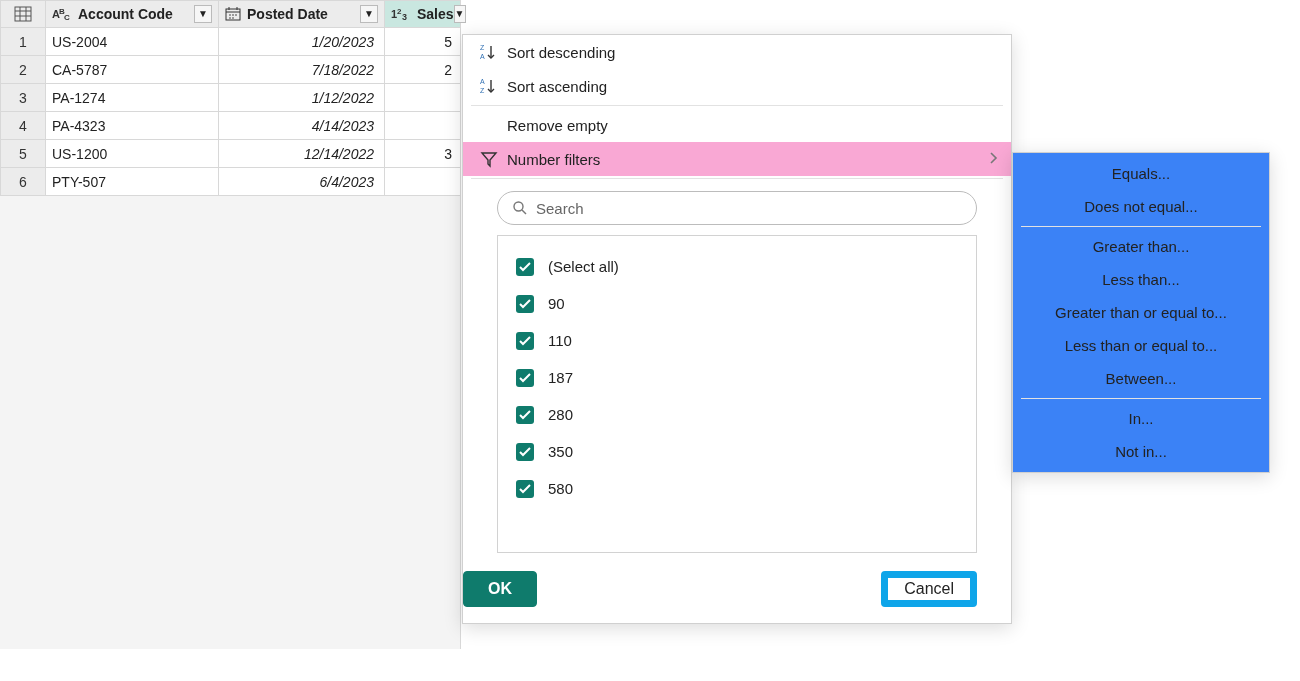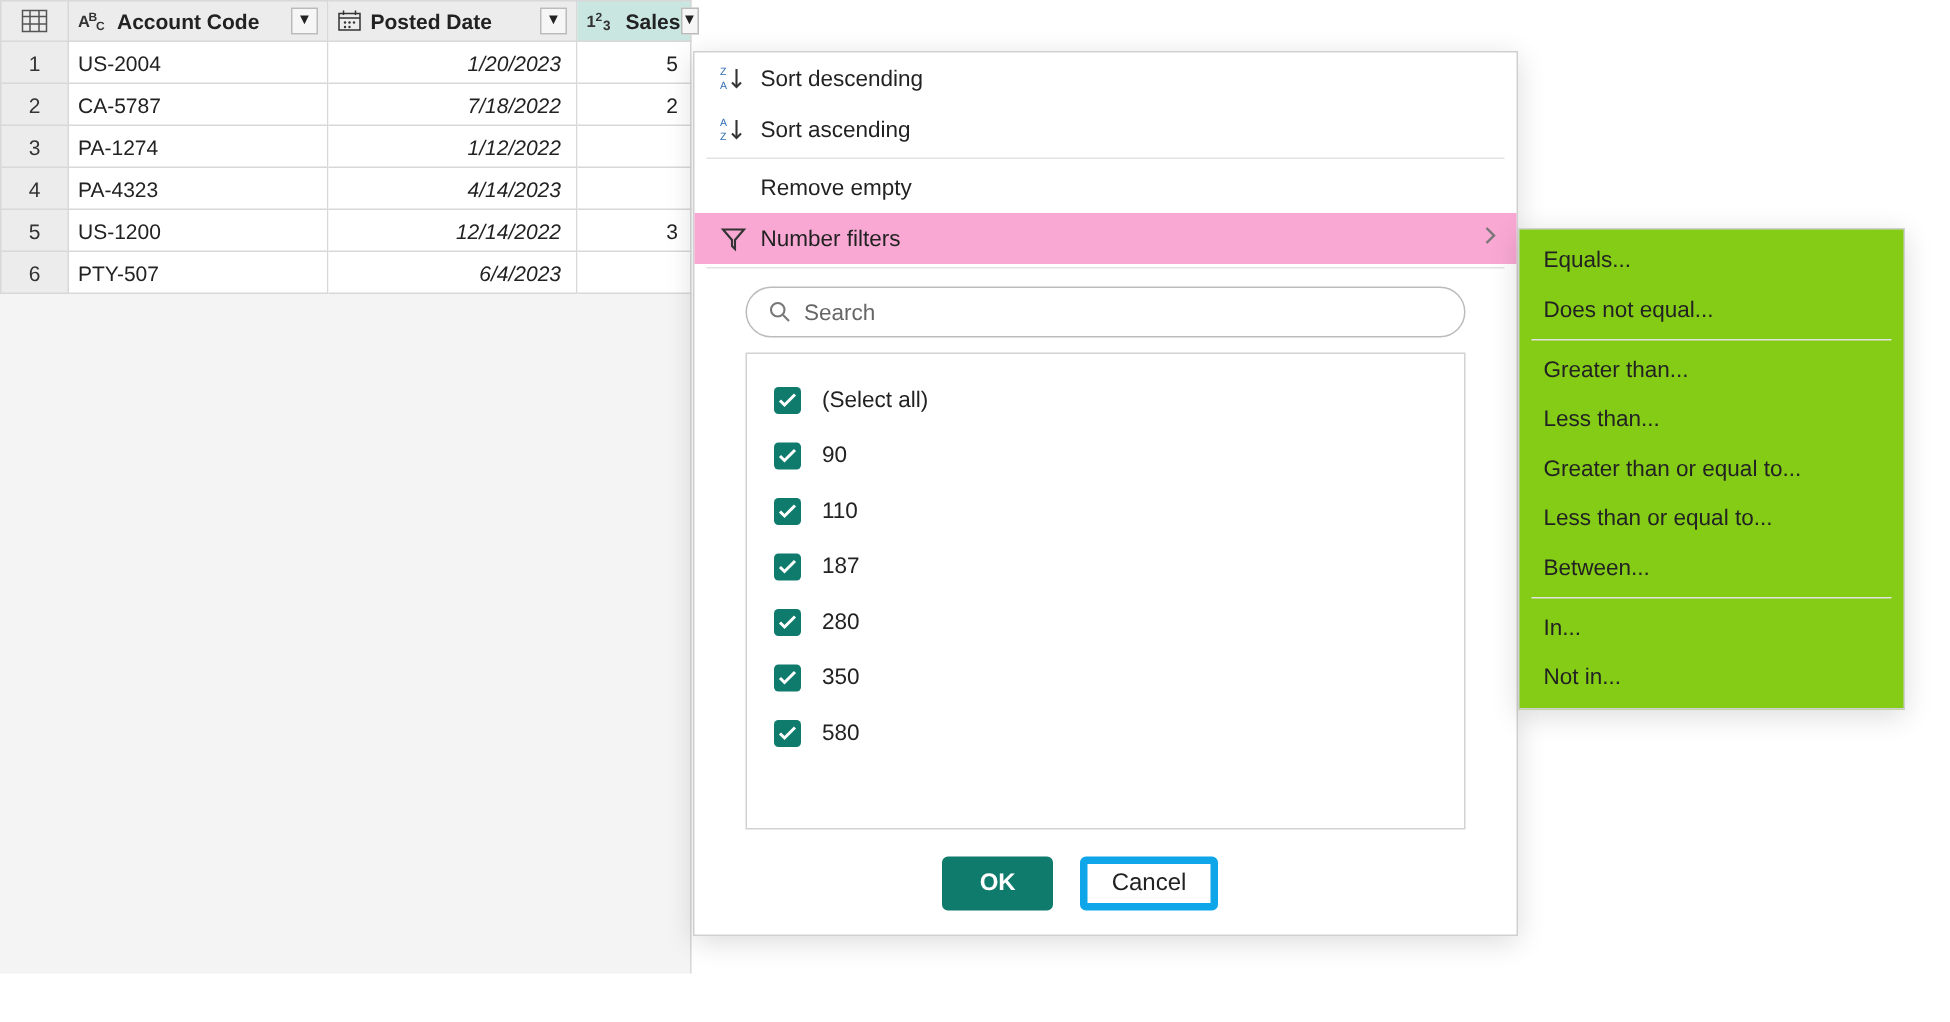--- a/index.html
+++ b/index.html
@@ -155,10 +155,11 @@
     left: 1012px;
     top: 152px;
     width: 258px;
-    background: #84cc16;
+    background: #3b82f6;
     border: 1px solid #d0d0d0;
     box-shadow: 0 4px 18px rgba(0,0,0,0.14);
     padding: 4px 0;
+    text-align: center;
   }
   .sub-item {
     height: 33px;

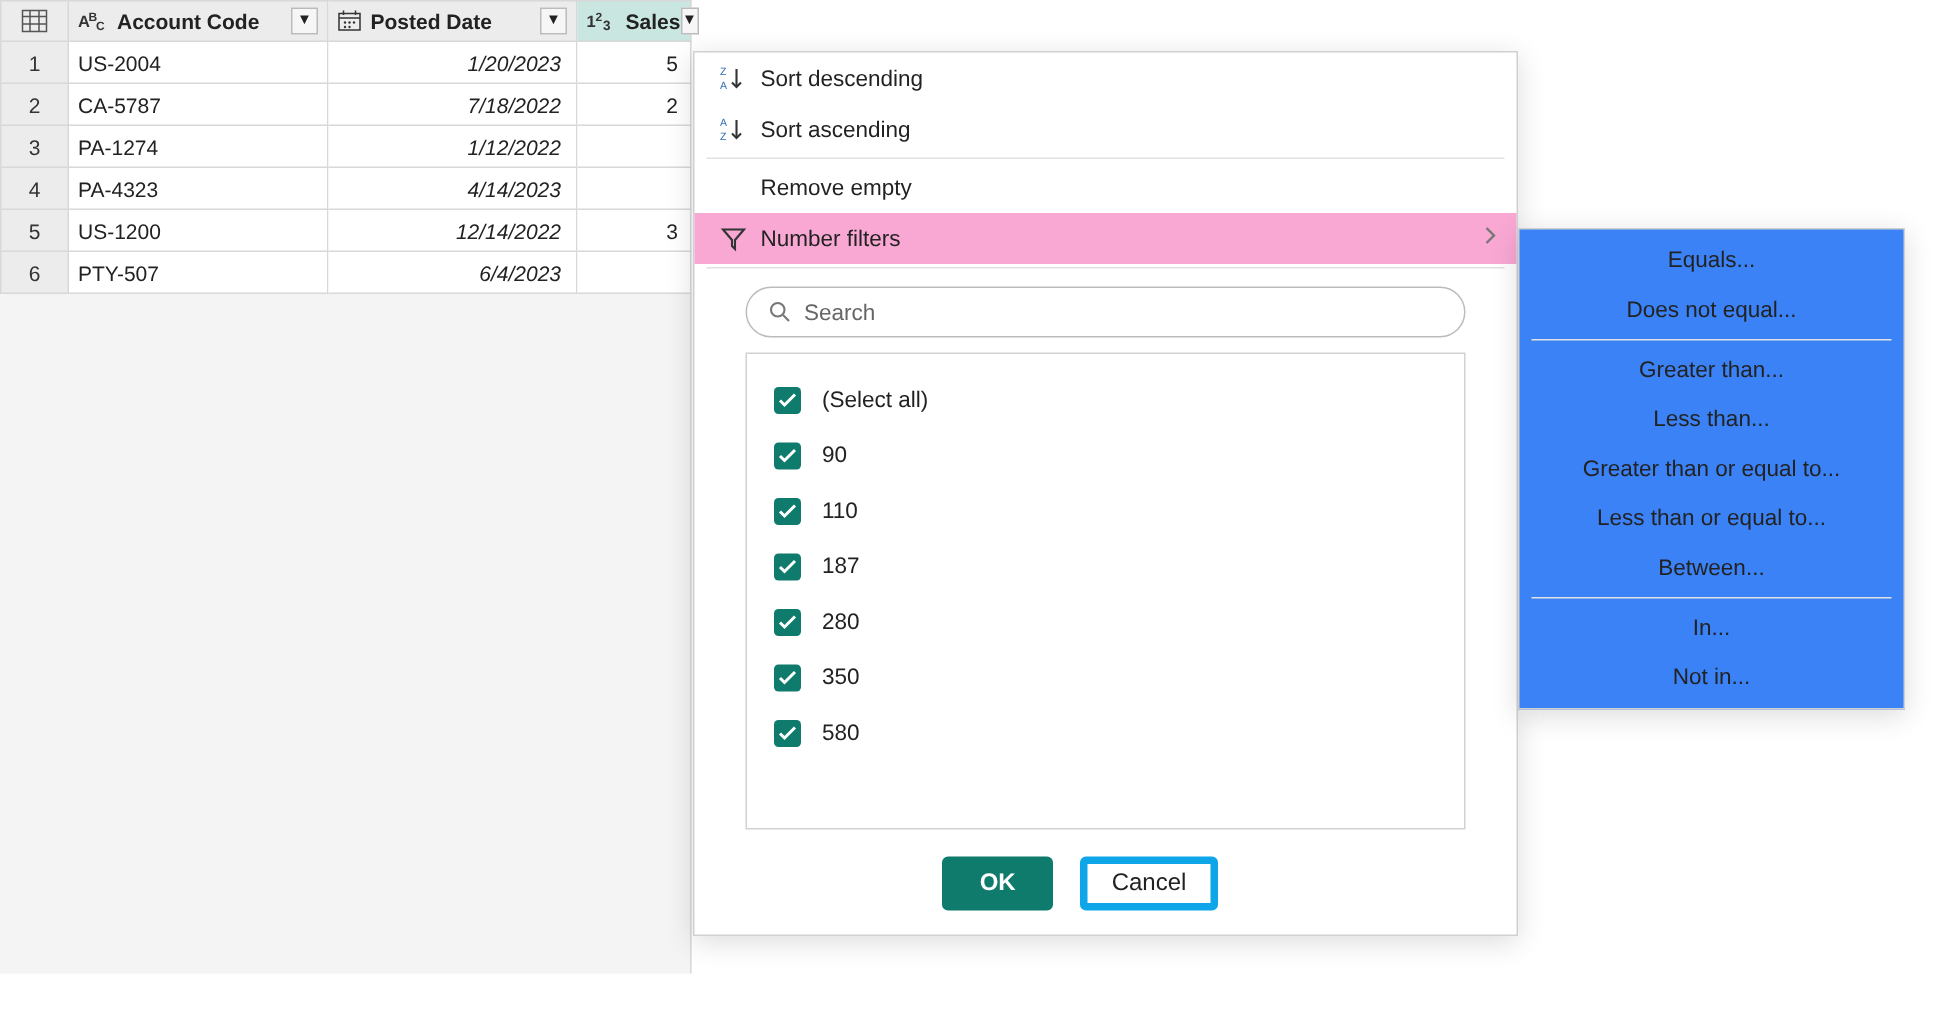--- a/index.html
+++ b/index.html
@@ -132,7 +132,7 @@
   .chk svg { display:block; }
   .dd-buttons {
     display: flex;
-    justify-content: center;
+    justify-content: space-between;
     gap: 18px;
     margin: 18px 34px 0 0;
   }

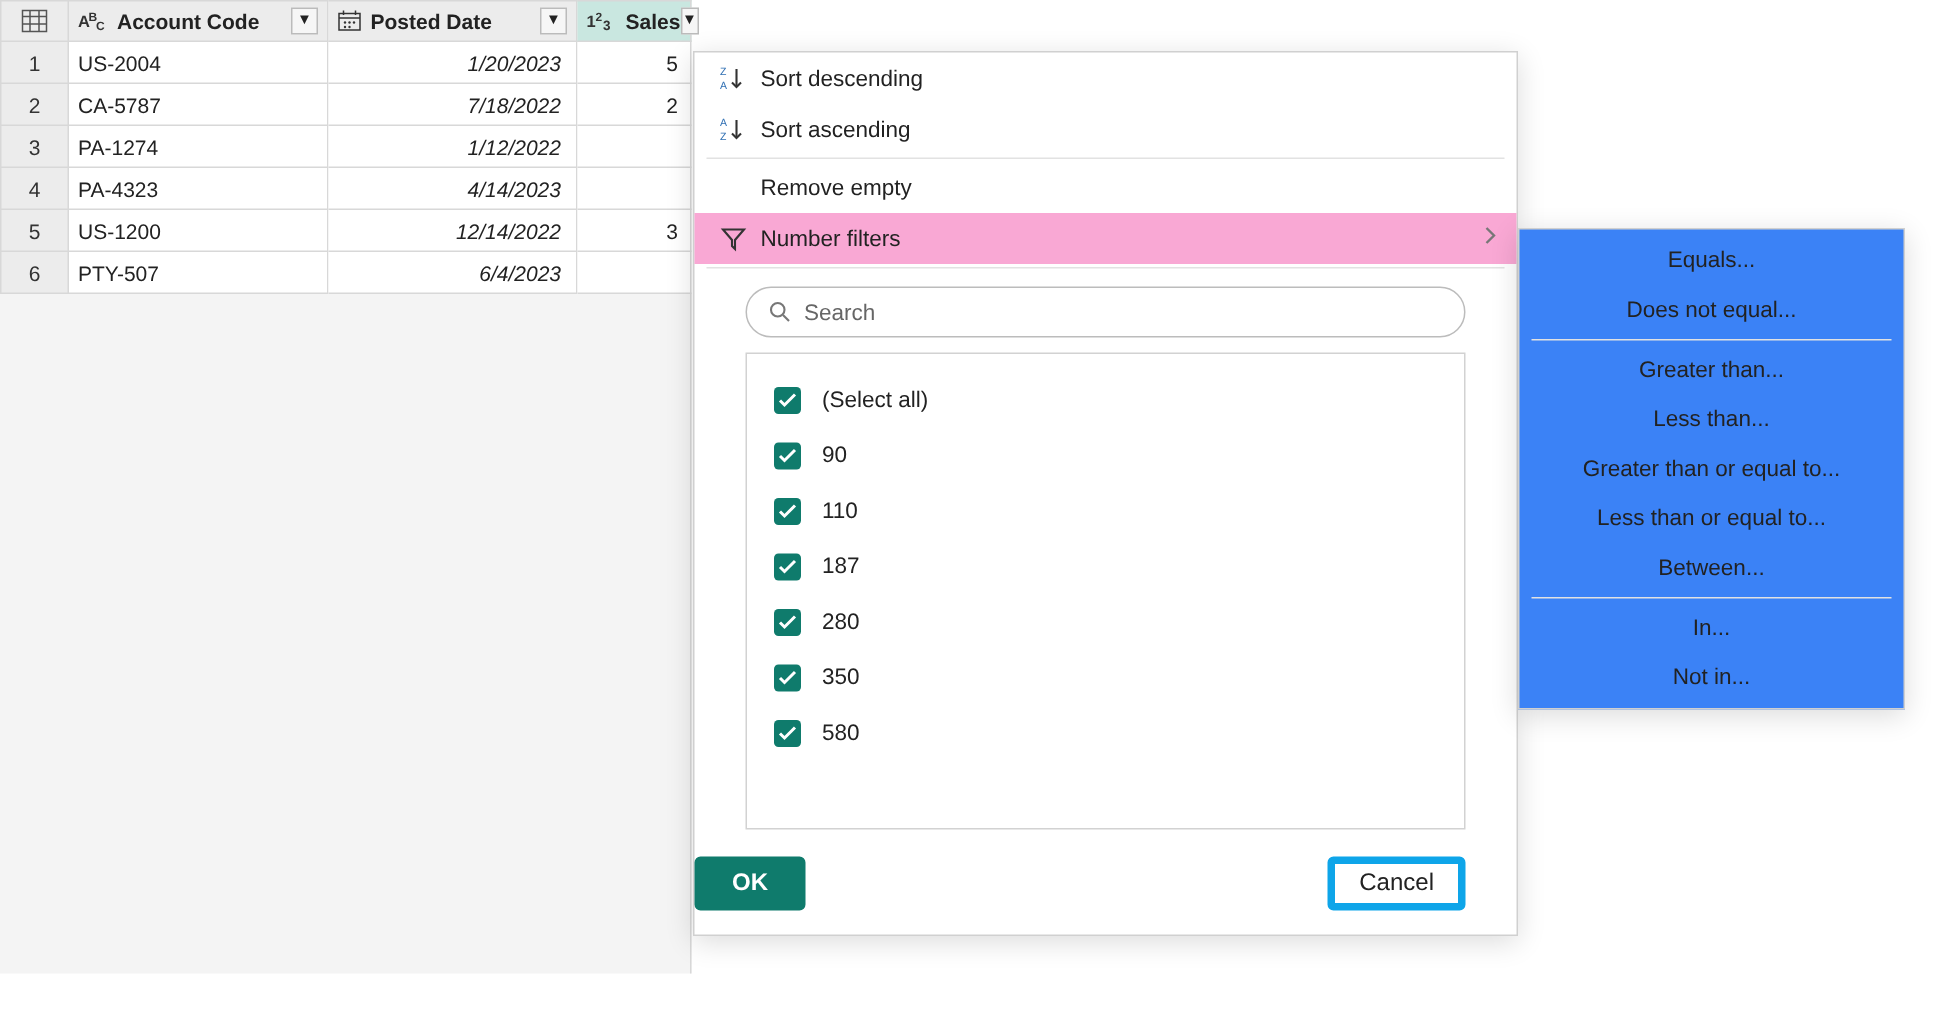--- a/index.html
+++ b/index.html
@@ -147,7 +147,7 @@
     cursor: pointer;
   }
   .btn-primary { background: #0f7b6c; color: #fff; border: 1px solid #0f7b6c; font-weight:600;}
-  .btn-secondary { background: #fff; color: #222; border: 5px solid #0ea5e9; padding: 0 16px;}
+  .btn-secondary { background: #fff; color: #222; border: 7px solid #0ea5e9; padding: 0 16px;}
 
   
   .submenu {

